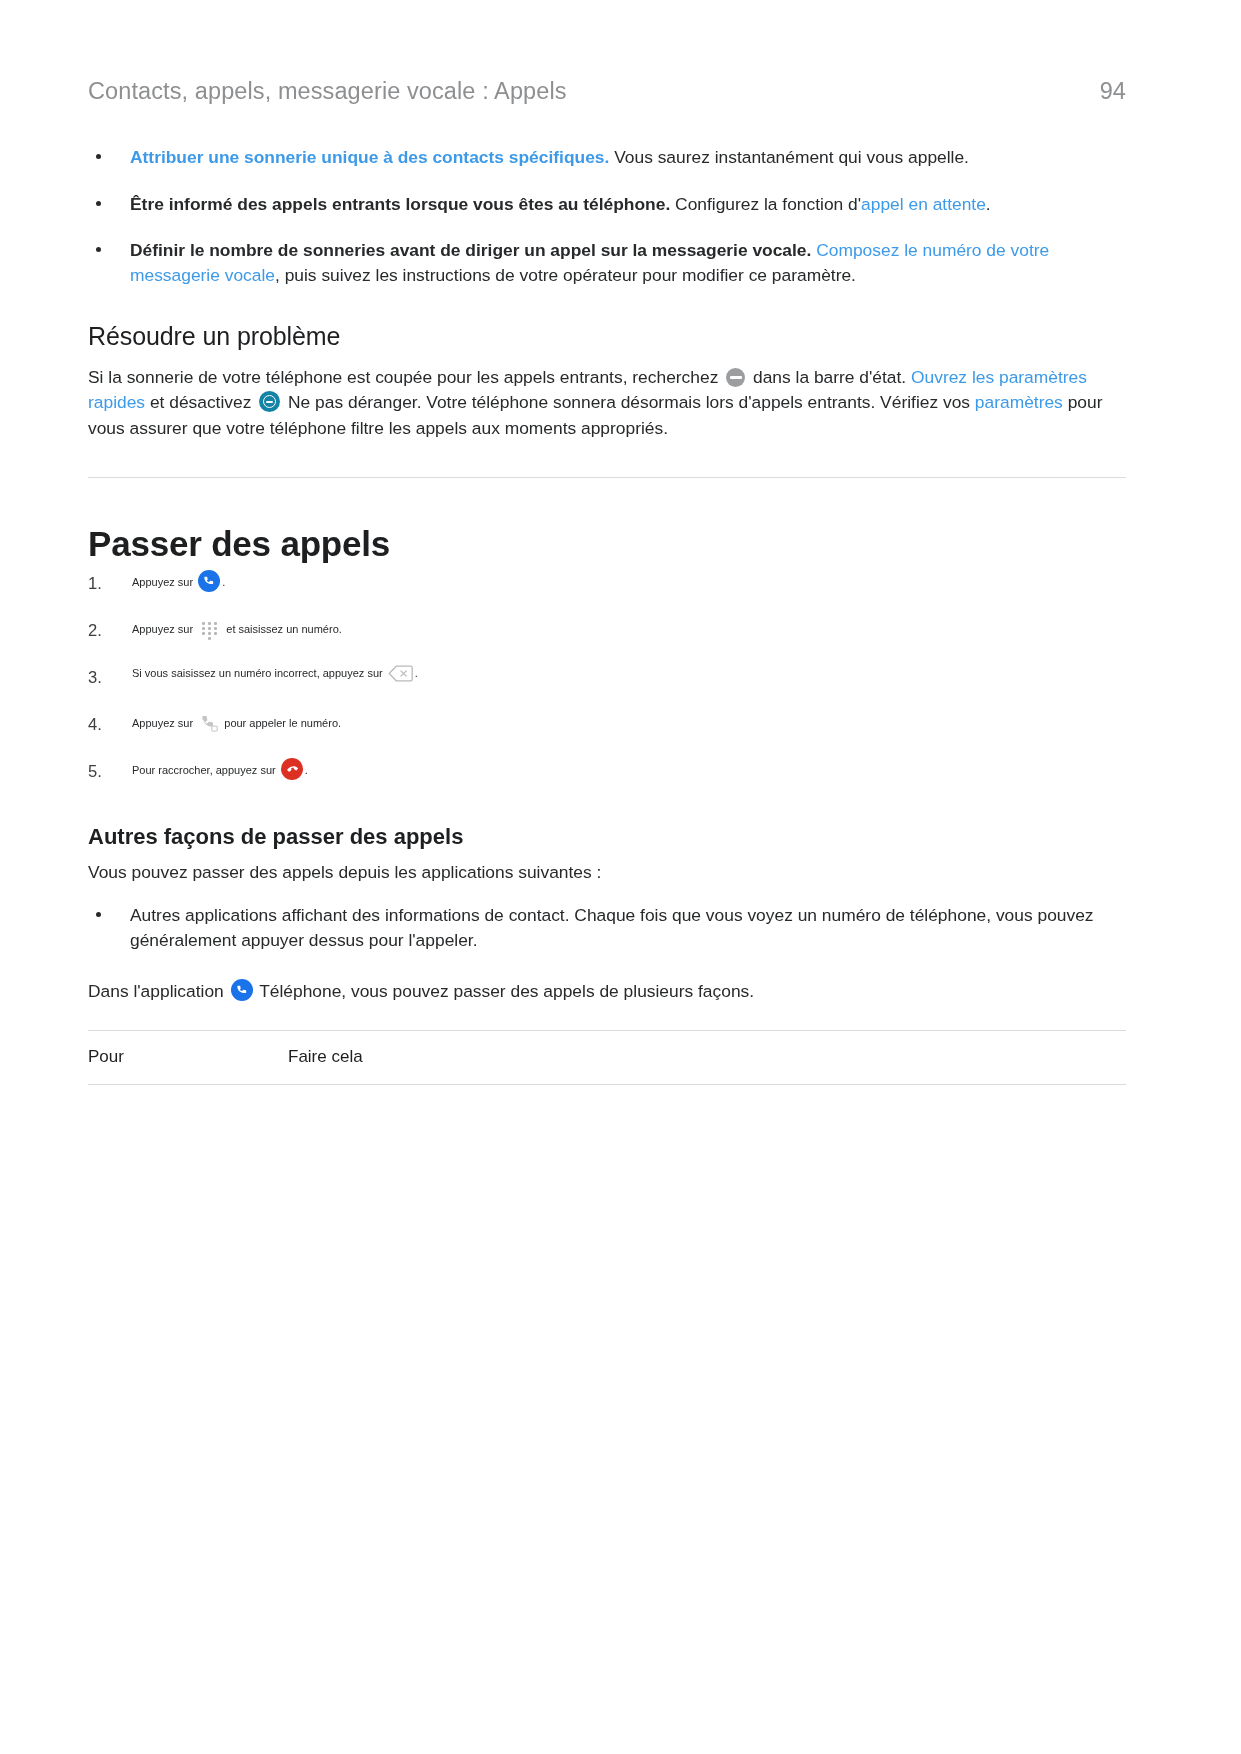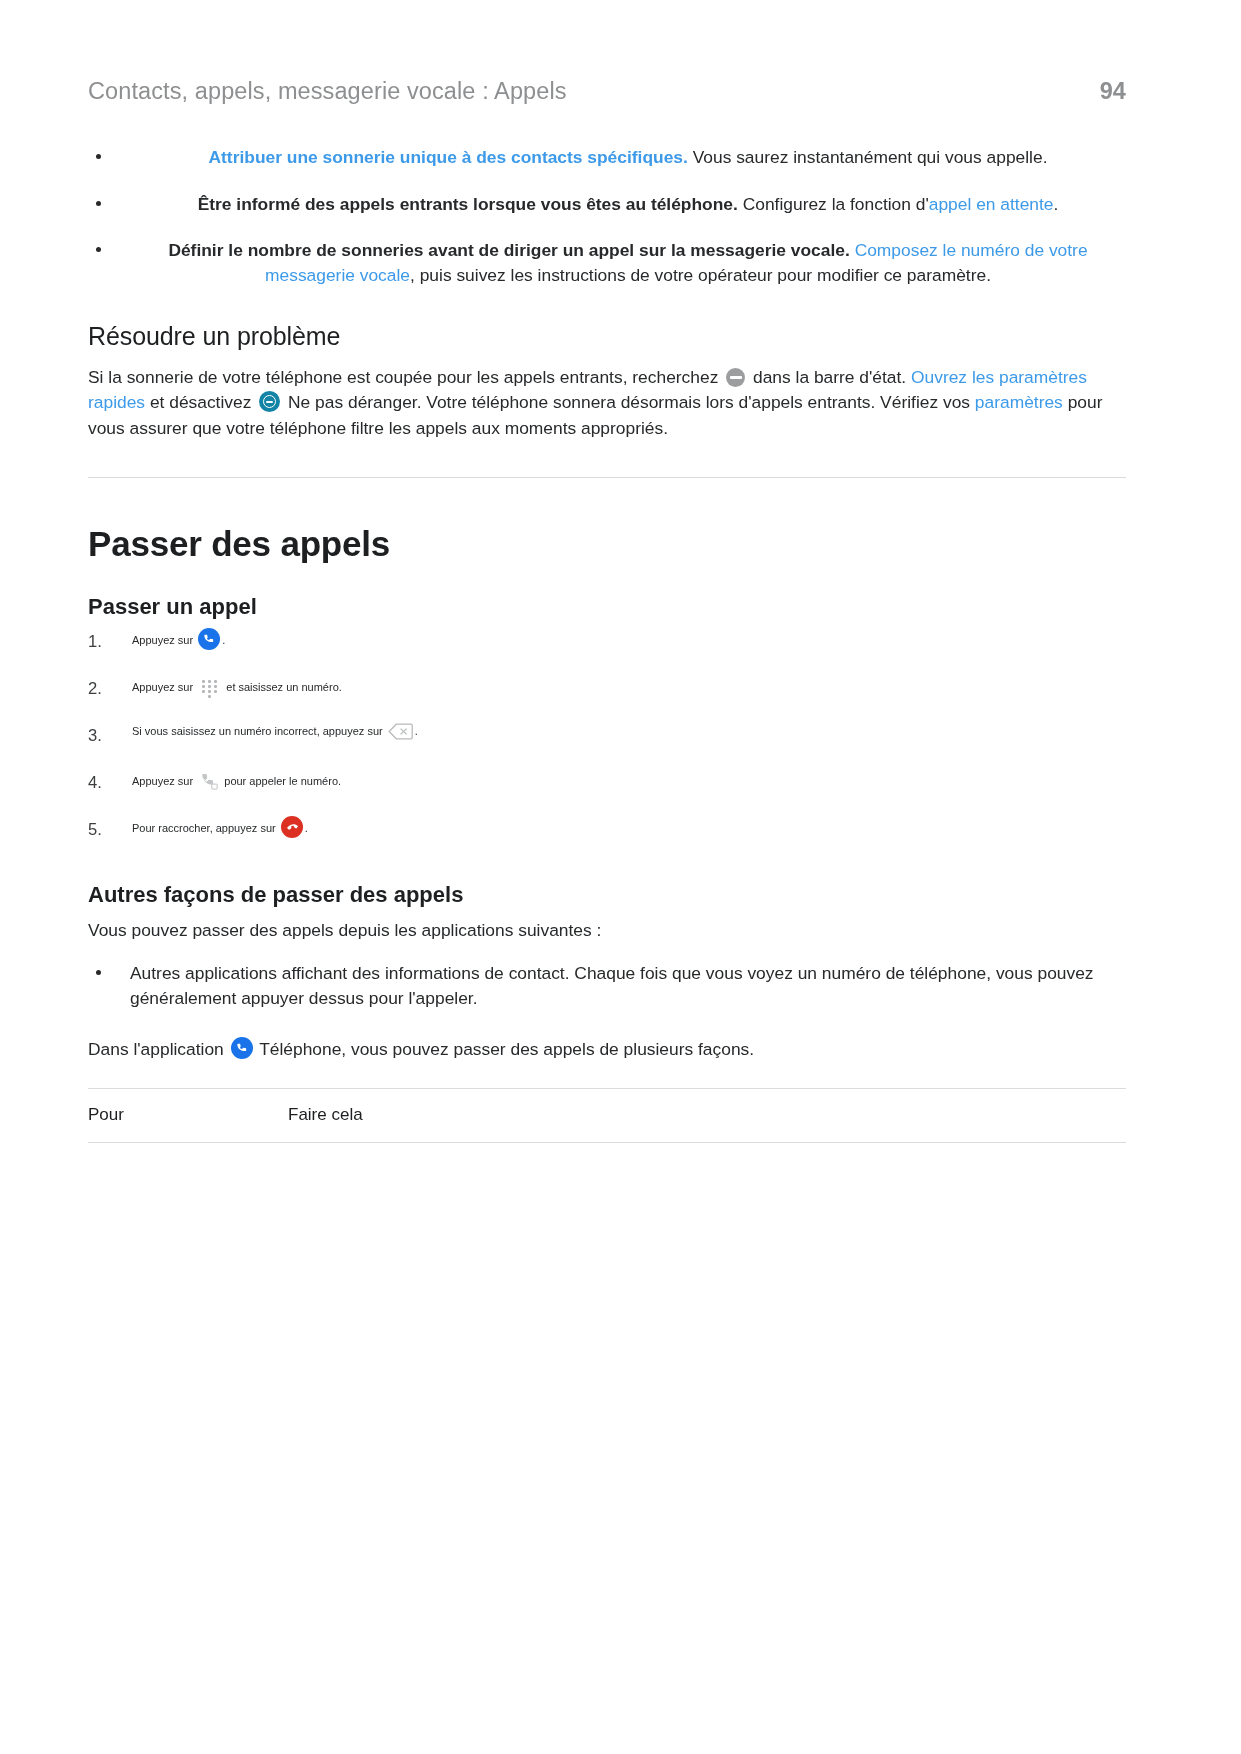--- a/index.html
+++ b/index.html
@@ -41,7 +41,6 @@
   .runhead .folio {
     font-size: 23.5px;
     color: #8d8f91;
-    font-weight: bold;
   }
 
   

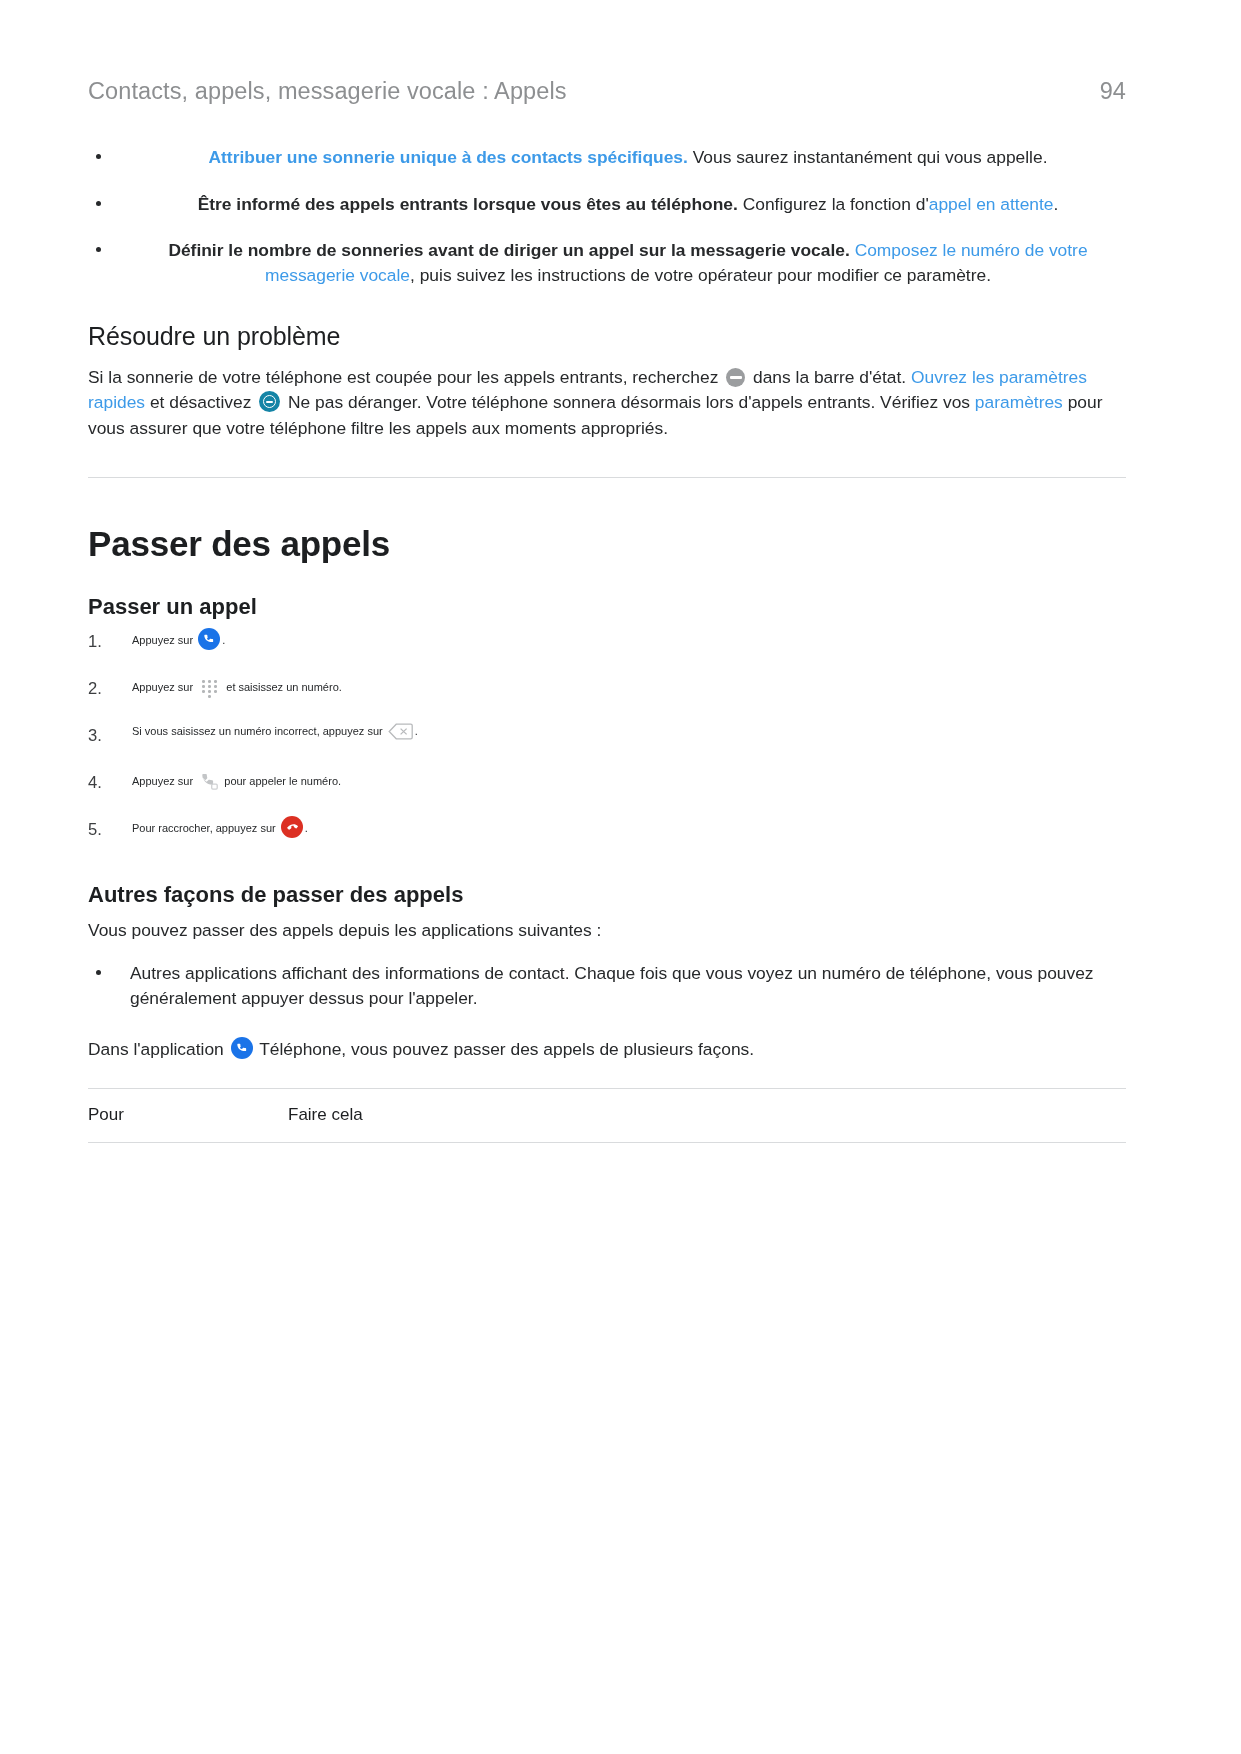--- a/index.html
+++ b/index.html
@@ -48,7 +48,6 @@
     list-style: none;
     margin: 40px 0 0 0;
     padding: 0;
-    text-align: center;
   }
   ul.bullets > li {
     position: relative;

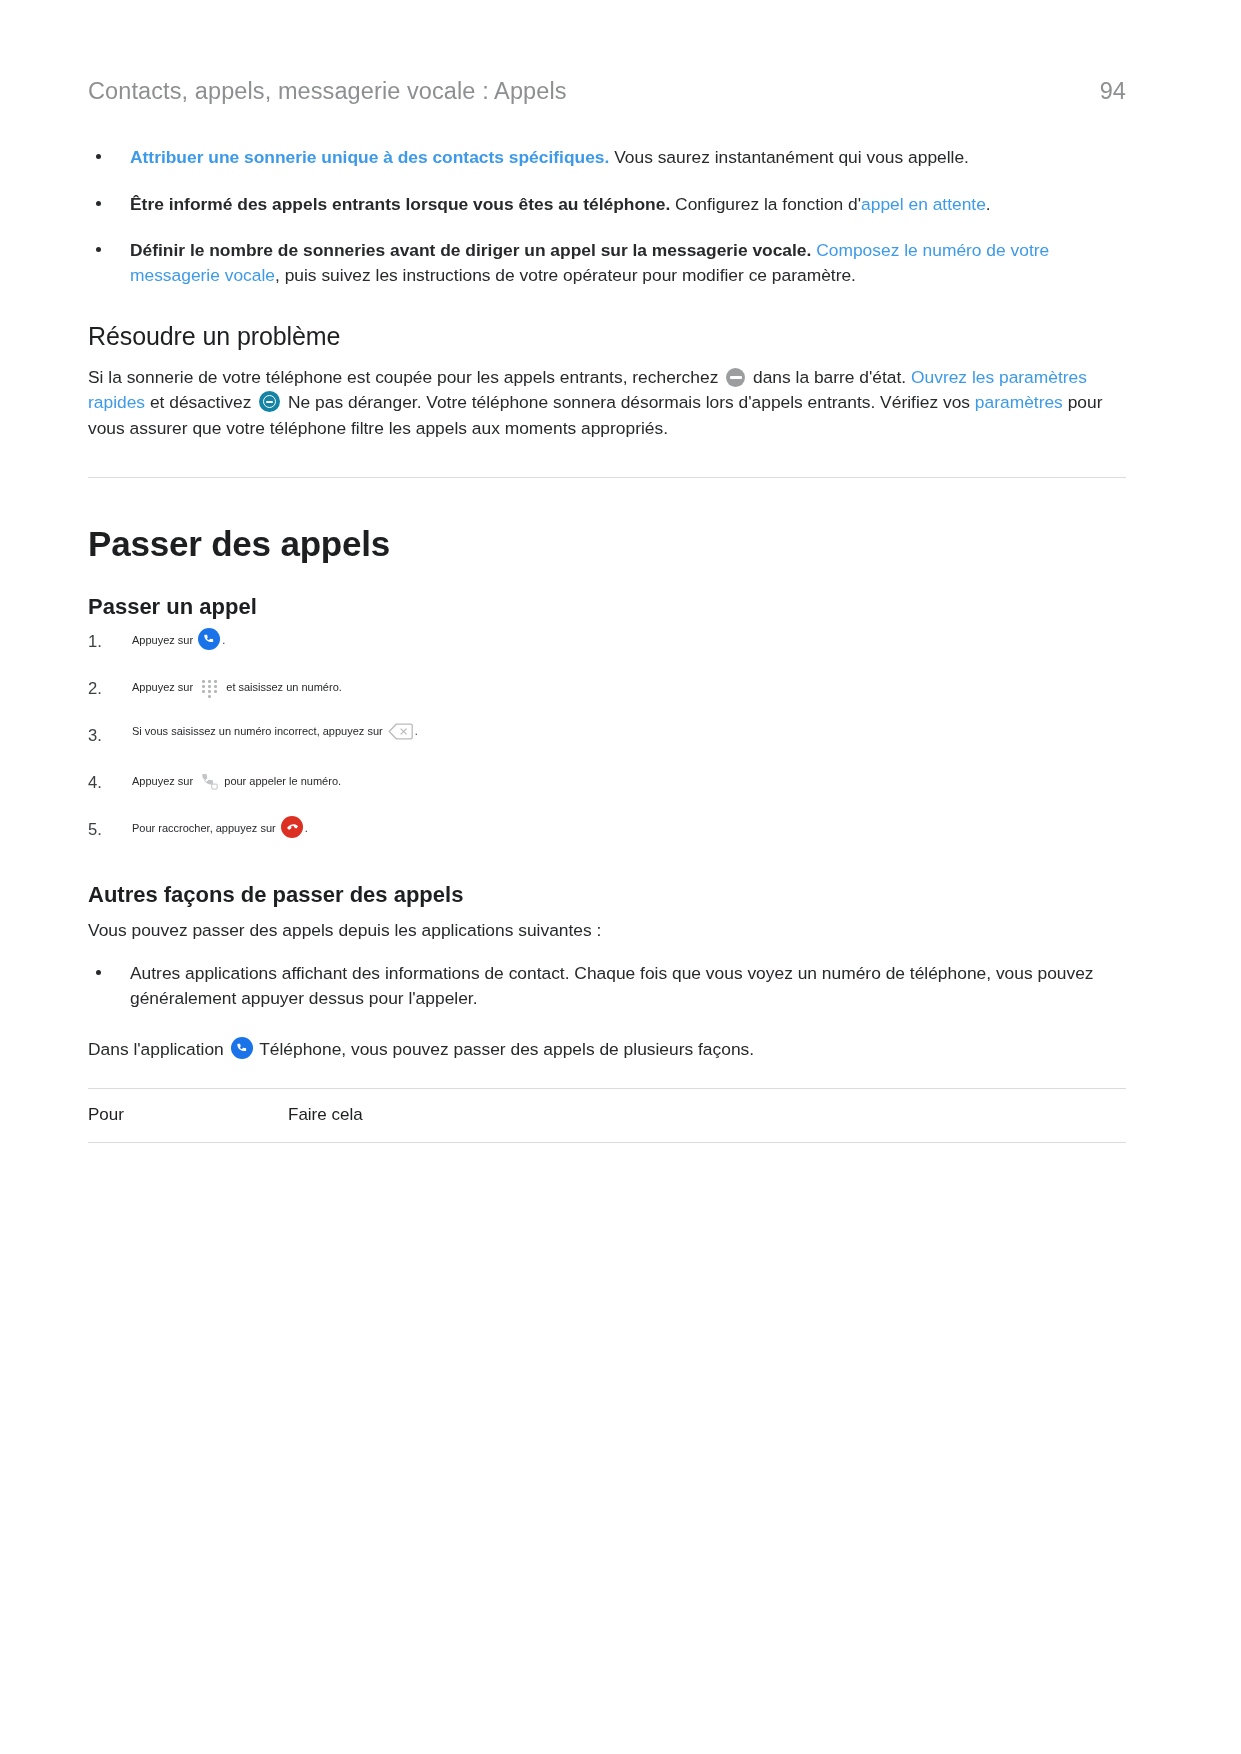--- a/index.html
+++ b/index.html
@@ -349,7 +349,6 @@
 
     <h1 class="chapter">Passer des appels</h1>
 
-    <h3 class="sub">Passer un appel</h3>
 
     <ol class="steps">
       <li><span>Appuyez sur </span><span class="ic ic-phone-blue"><svg width="14" height="14" viewBox="0 0 24 24">

